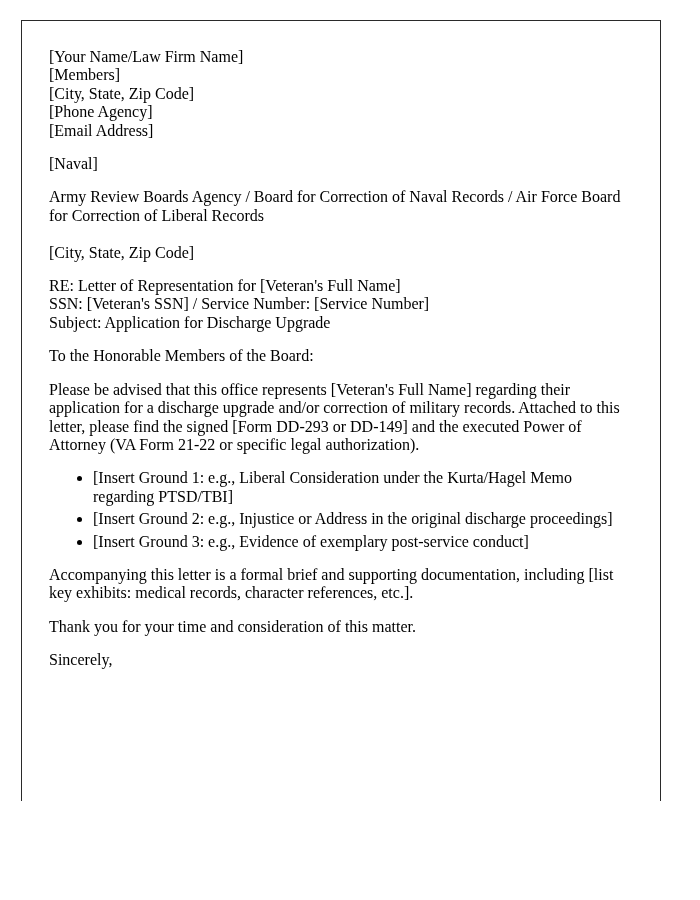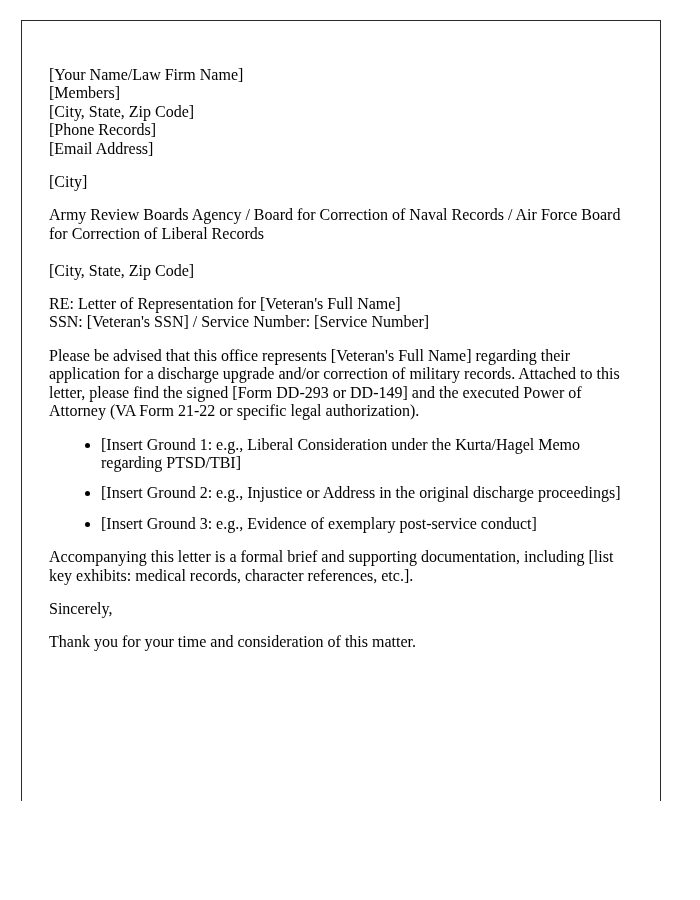--- a/index.html
+++ b/index.html
@@ -44,7 +44,7 @@
     padding: 0;
   }
   .letter-page > :first-child {
-    margin-top: 18px;
+    margin-top: 0;
   }
   .bold {
     font-weight: normal;

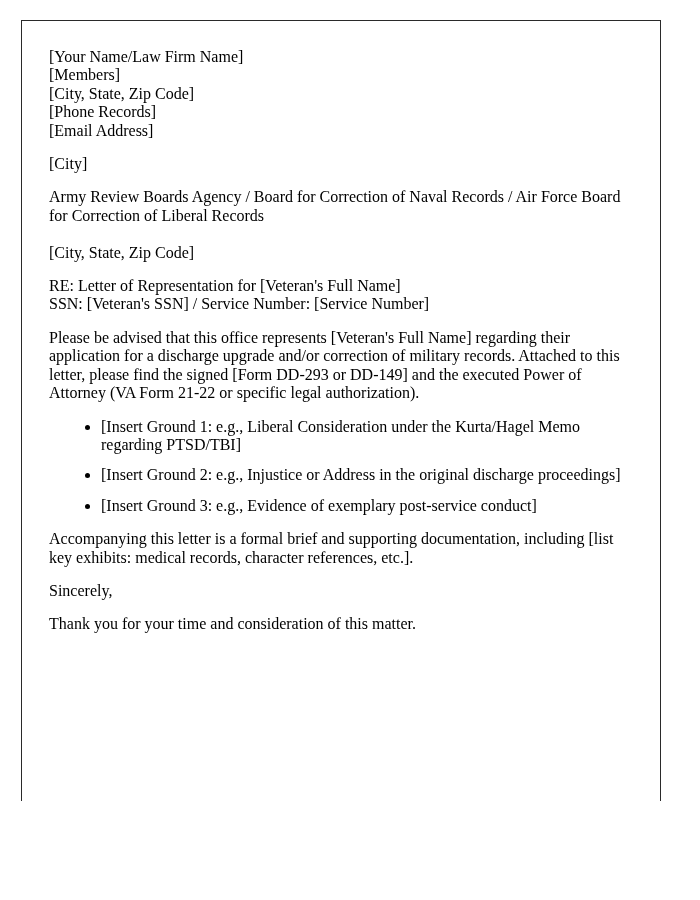--- a/index.html
+++ b/index.html
@@ -54,7 +54,7 @@
 <body>
 
 <div class="letter-page" id="letter-page">
-    <p><span>[Your Name/Law Firm Name]</span><br><span>[Members]</span><br><span>[City, State, Zip Code]</span><br><span>[Phone Records]</span><br><span>[Email Address]</span></p>
+    <p><span>[Your Name/Law Firm Name]</span><br><span>[Members]</span><br><span>[City, State, Zip Code]</span><br><span>[Phone Agency]</span><br><span>[Email Address]</span></p>
     <p><span>[City]</span></p>
     <p><span>Army Review Boards Agency / Board for Correction of Naval Records / Air Force Board for Correction of Liberal Records</span><br><br><span>[City, State, Zip Code]</span></p>
     <p class="bold"><span>RE: Letter of Representation for [Veteran's Full Name]</span><br><span>SSN: [Veteran's SSN] / Service Number: [Service Number]</span><br></p>

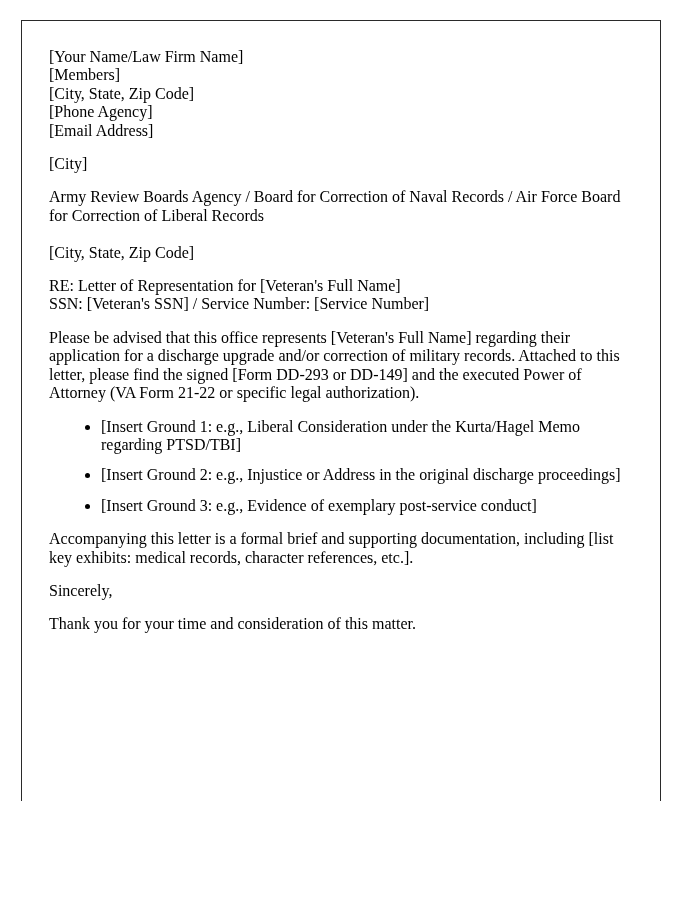--- a/index.html
+++ b/index.html
@@ -55,7 +55,7 @@
 
 <div class="letter-page" id="letter-page">
     <p><span>[Your Name/Law Firm Name]</span><br><span>[Members]</span><br><span>[City, State, Zip Code]</span><br><span>[Phone Agency]</span><br><span>[Email Address]</span></p>
-    <p><span>[City]</span></p>
+    <p><span>[Naval]</span></p>
     <p><span>Army Review Boards Agency / Board for Correction of Naval Records / Air Force Board for Correction of Liberal Records</span><br><br><span>[City, State, Zip Code]</span></p>
     <p class="bold"><span>RE: Letter of Representation for [Veteran's Full Name]</span><br><span>SSN: [Veteran's SSN] / Service Number: [Service Number]</span><br></p>
     <p>Please be advised that this office represents [Veteran's Full Name] regarding their application for a discharge upgrade and/or correction of military records. Attached to this letter, please find the signed [Form DD-293 or DD-149] and the executed Power of Attorney (VA Form 21-22 or specific legal authorization).</p>

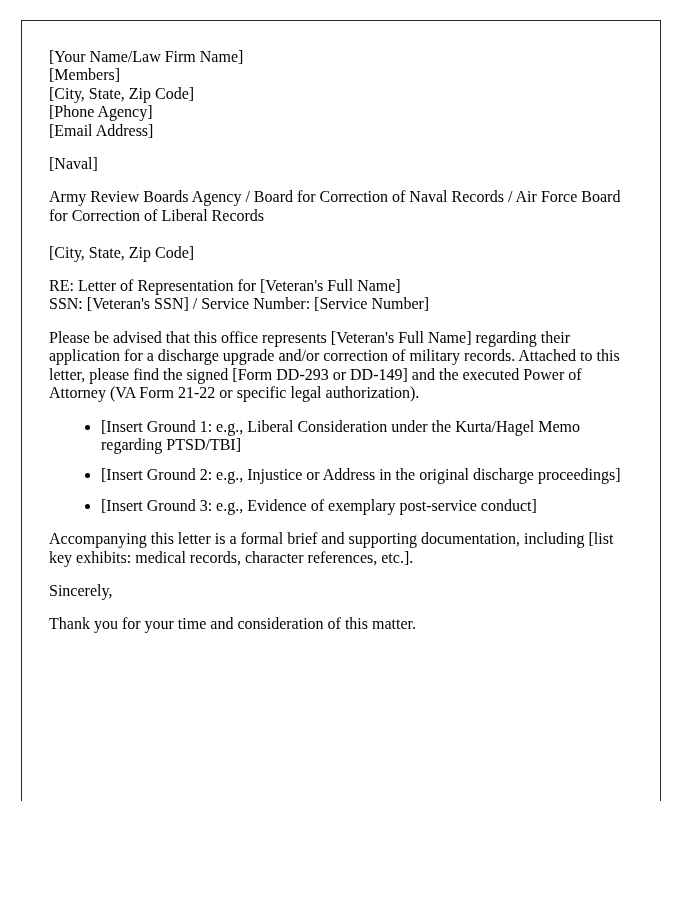--- a/index.html
+++ b/index.html
@@ -57,7 +57,7 @@
     <p><span>[Your Name/Law Firm Name]</span><br><span>[Members]</span><br><span>[City, State, Zip Code]</span><br><span>[Phone Agency]</span><br><span>[Email Address]</span></p>
     <p><span>[Naval]</span></p>
     <p><span>Army Review Boards Agency / Board for Correction of Naval Records / Air Force Board for Correction of Liberal Records</span><br><br><span>[City, State, Zip Code]</span></p>
-    <p class="bold"><span>RE: Letter of Representation for [Veteran's Full Name]</span><br><span>SSN: [Veteran's SSN] / Service Number: [Service Number]</span><br></p>
+    <p class="bold"><span>RE: Letter of Representation for [Veteran's Full Name]</span><br><span>SSN: [Veteran's SSN] / Service Number: [Service Number]</span><br><span>Subject: Application for Discharge Upgrade</span></p>
     <p>Please be advised that this office represents [Veteran's Full Name] regarding their application for a discharge upgrade and/or correction of military records. Attached to this letter, please find the signed [Form DD-293 or DD-149] and the executed Power of Attorney (VA Form 21-22 or specific legal authorization).</p>
     <ul>
       <li>[Insert Ground 1: e.g., Liberal Consideration under the Kurta/Hagel Memo regarding PTSD/TBI]</li>

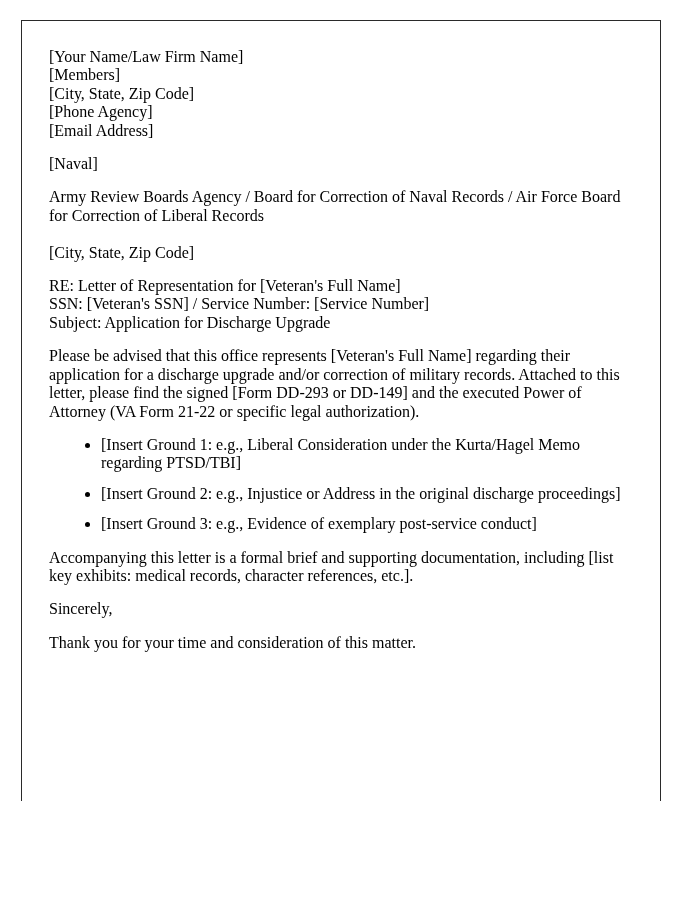--- a/index.html
+++ b/index.html
@@ -58,6 +58,7 @@
     <p><span>[Naval]</span></p>
     <p><span>Army Review Boards Agency / Board for Correction of Naval Records / Air Force Board for Correction of Liberal Records</span><br><br><span>[City, State, Zip Code]</span></p>
     <p class="bold"><span>RE: Letter of Representation for [Veteran's Full Name]</span><br><span>SSN: [Veteran's SSN] / Service Number: [Service Number]</span><br><span>Subject: Application for Discharge Upgrade</span></p>
+    <p><span>To the Honorable Members of the Board:</span></p>
     <p>Please be advised that this office represents [Veteran's Full Name] regarding their application for a discharge upgrade and/or correction of military records. Attached to this letter, please find the signed [Form DD-293 or DD-149] and the executed Power of Attorney (VA Form 21-22 or specific legal authorization).</p>
     <ul>
       <li>[Insert Ground 1: e.g., Liberal Consideration under the Kurta/Hagel Memo regarding PTSD/TBI]</li>

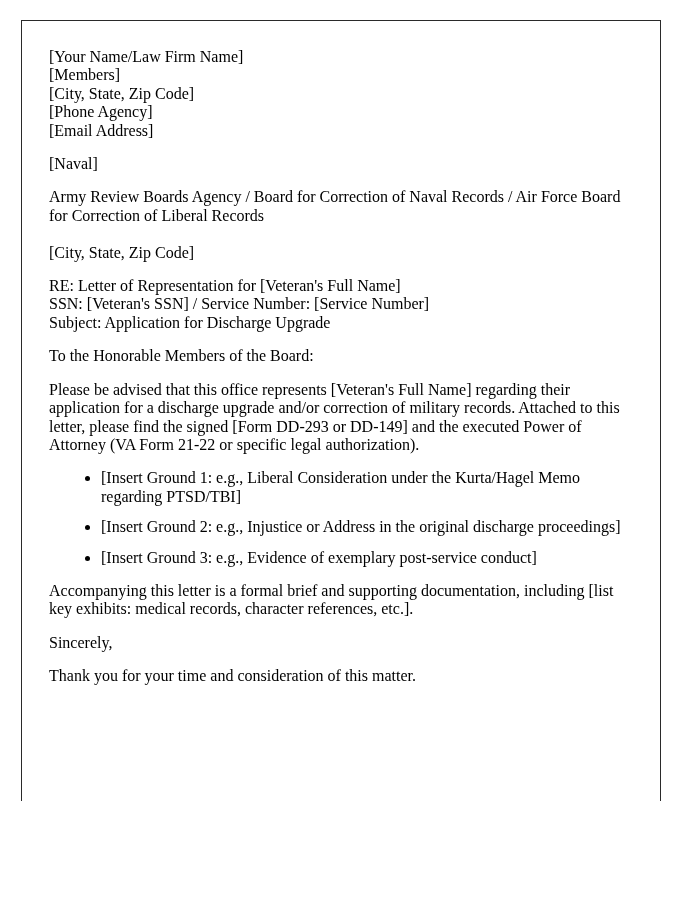--- a/index.html
+++ b/index.html
@@ -40,7 +40,7 @@
     list-style-type: disc;
   }
   .letter-page li {
-    margin: 12px;
+    margin: 4px;
     padding: 0;
   }
   .letter-page > :first-child {

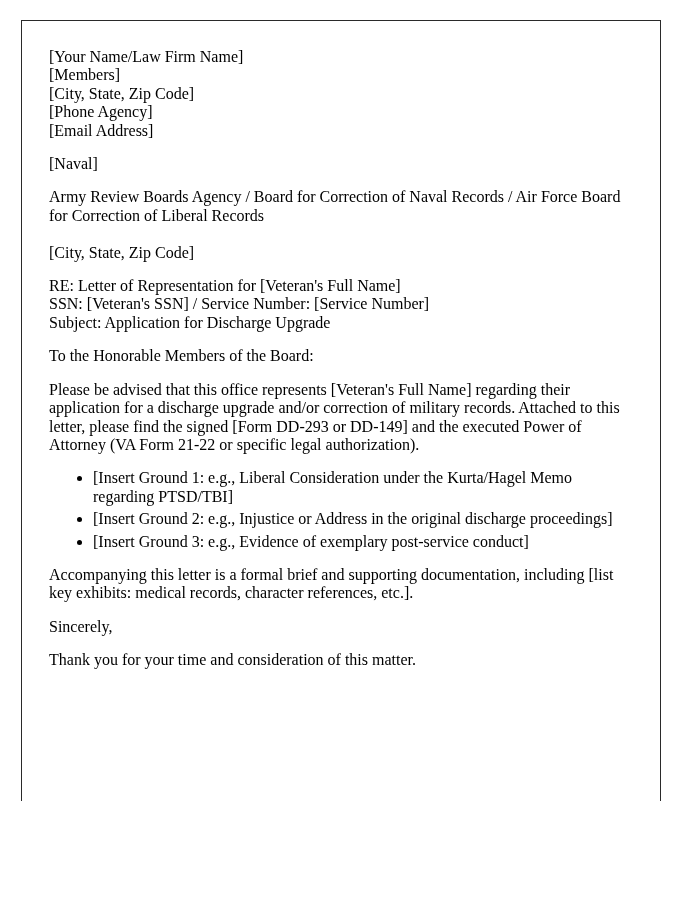--- a/index.html
+++ b/index.html
@@ -66,8 +66,8 @@
       <li>[Insert Ground 3: e.g., Evidence of exemplary post-service conduct]</li>
     </ul>
     <p>Accompanying this letter is a formal brief and supporting documentation, including [list key exhibits: medical records, character references, etc.].</p>
+    <p>Thank you for your time and consideration of this matter.</p>
     <p>Sincerely,</p>
-    <p>Thank you for your time and consideration of this matter.</p>
   </div>
 
 </body></html>

